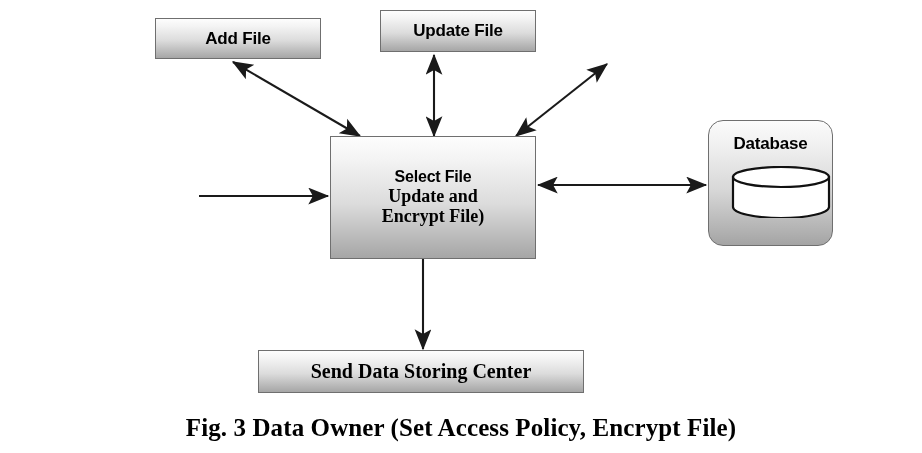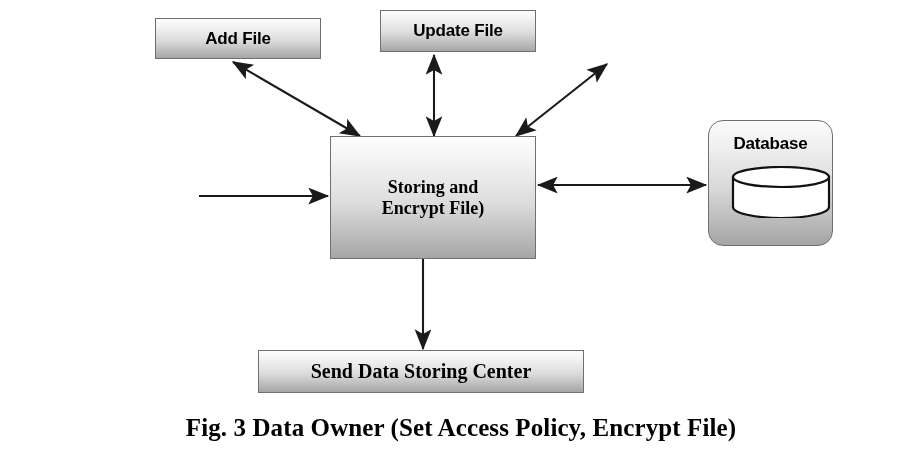--- a/index.html
+++ b/index.html
@@ -135,6 +135,7 @@
 
 
   <div class="node" id="box-select-file">
+    <span class="node-label sans-cond line-1">Select File</span>
     <span class="node-label serif-b line-rest">Storing and</span>
     <span class="node-label serif-b line-rest">Encrypt File)</span>
   </div>

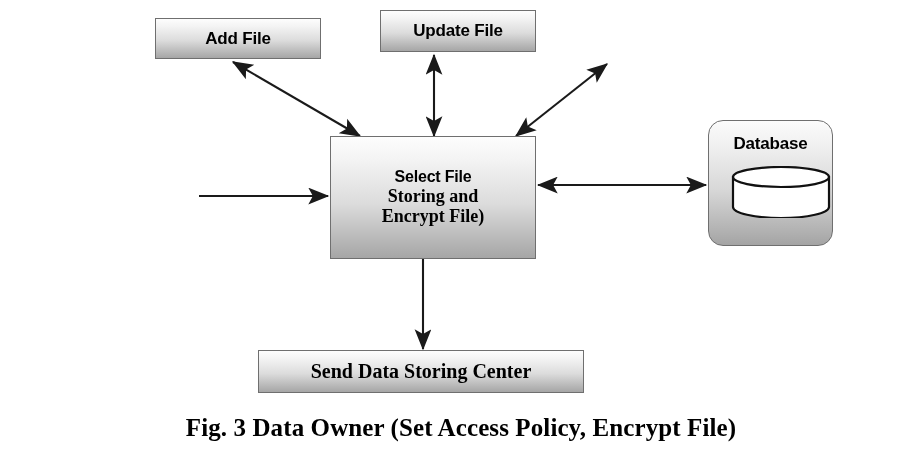--- a/index.html
+++ b/index.html
@@ -136,7 +136,7 @@
 
   <div class="node" id="box-select-file">
     <span class="node-label sans-cond line-1">Select File</span>
-    <span class="node-label serif-b line-rest">Storing and</span>
+    <span class="node-label serif-b line-rest">Update and</span>
     <span class="node-label serif-b line-rest">Encrypt File)</span>
   </div>
 

